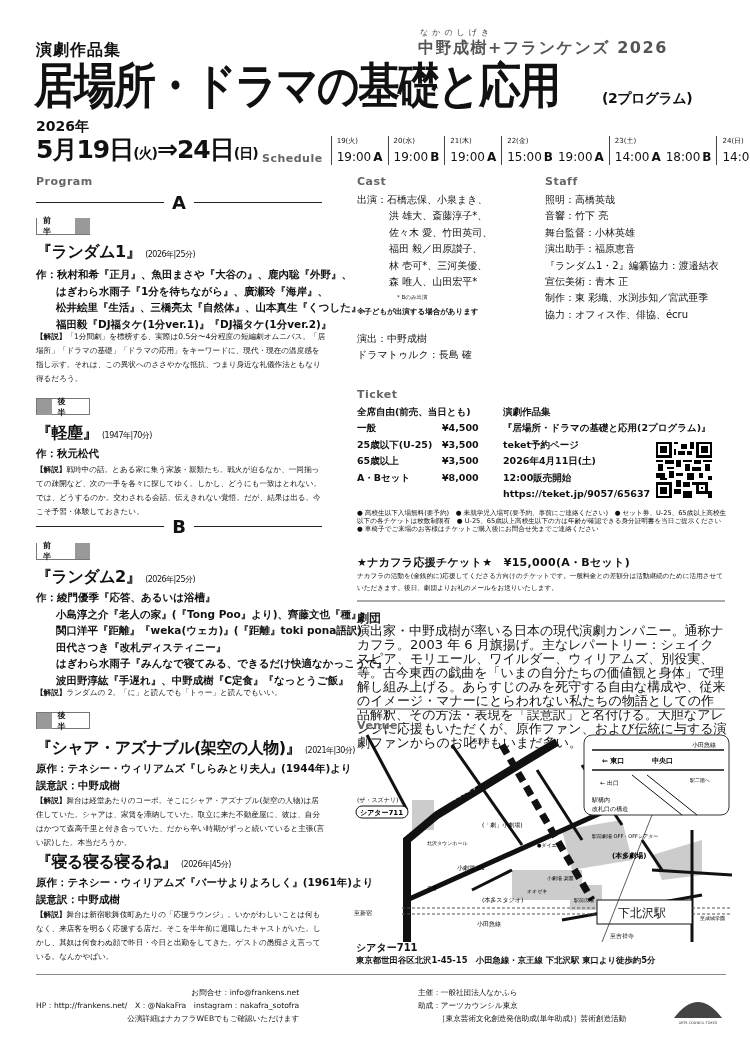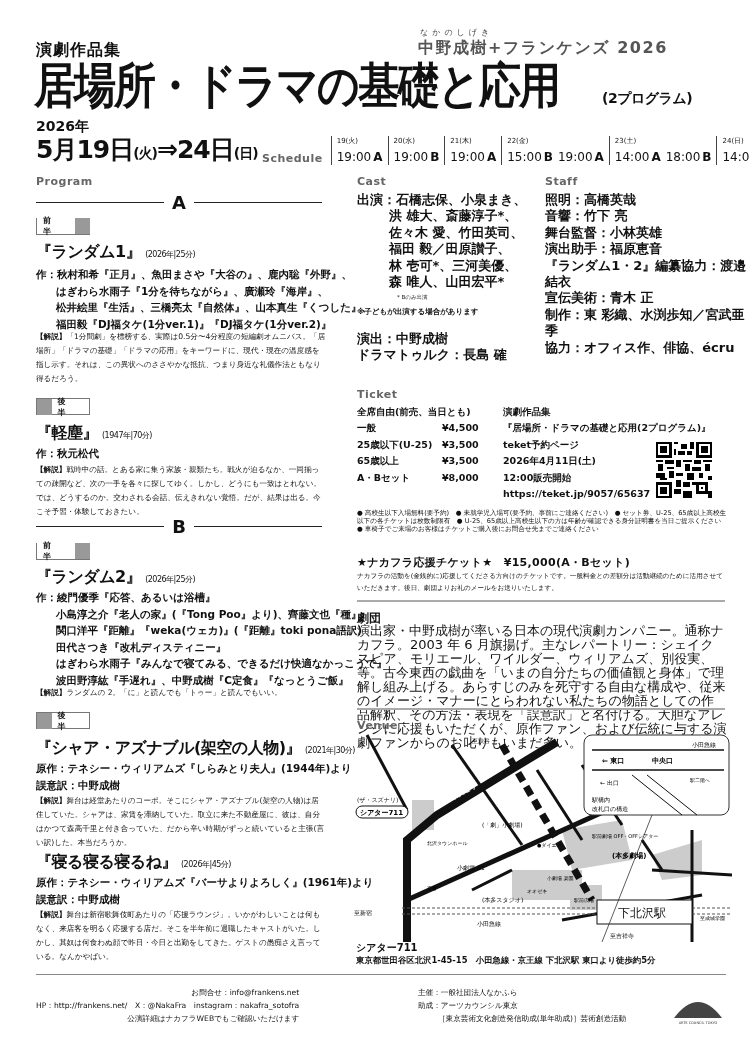--- a/index.html
+++ b/index.html
@@ -46,7 +46,7 @@
   .desc b { font-weight: bold; }
 
   
-  .list { font-size: 13px; font-weight: bold; line-height: 16.4px; }
+  .list { font-size: 10px; font-weight: normal; line-height: 16.4px; }
   .list .indent { padding-left: 32px; display: block; }
   .note-small { font-size: 5.5px; padding-left: 40px; line-height: 10px; }
   .note-line { font-size: 7.5px; font-weight: bold; }

